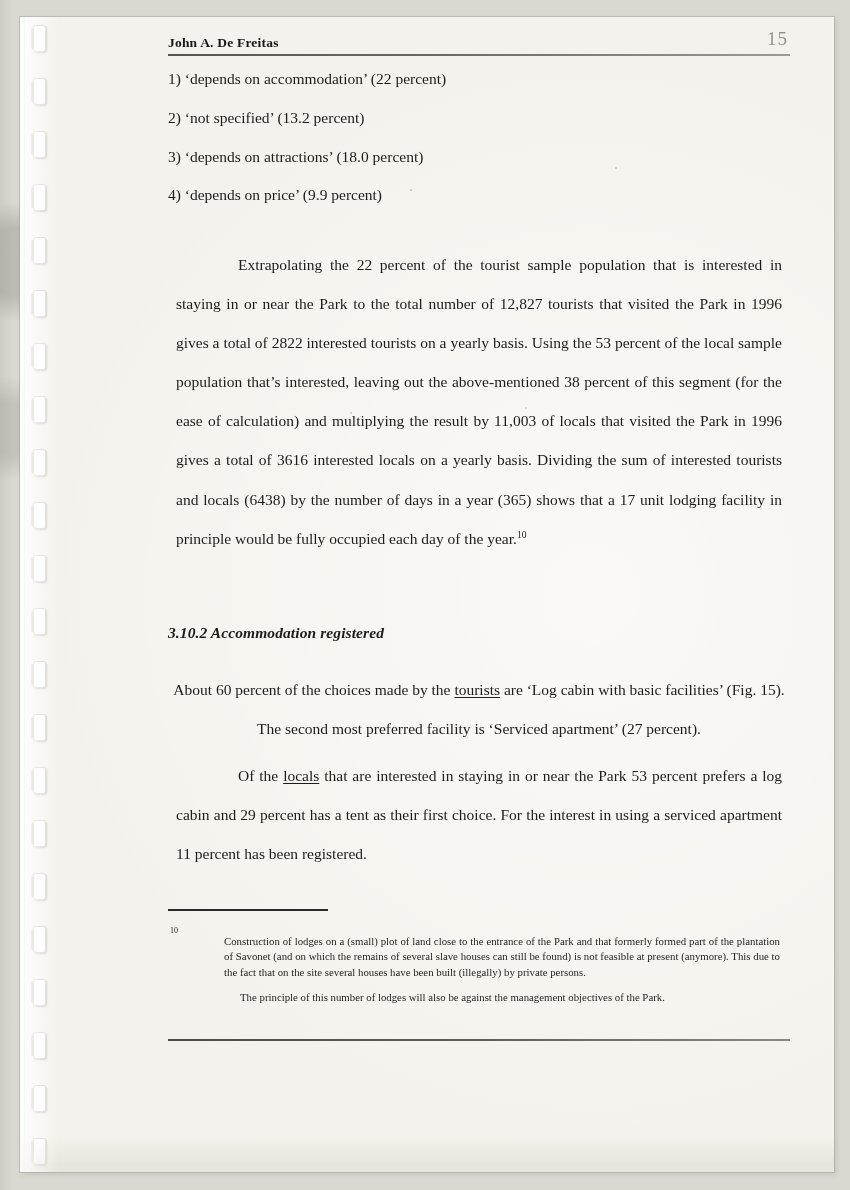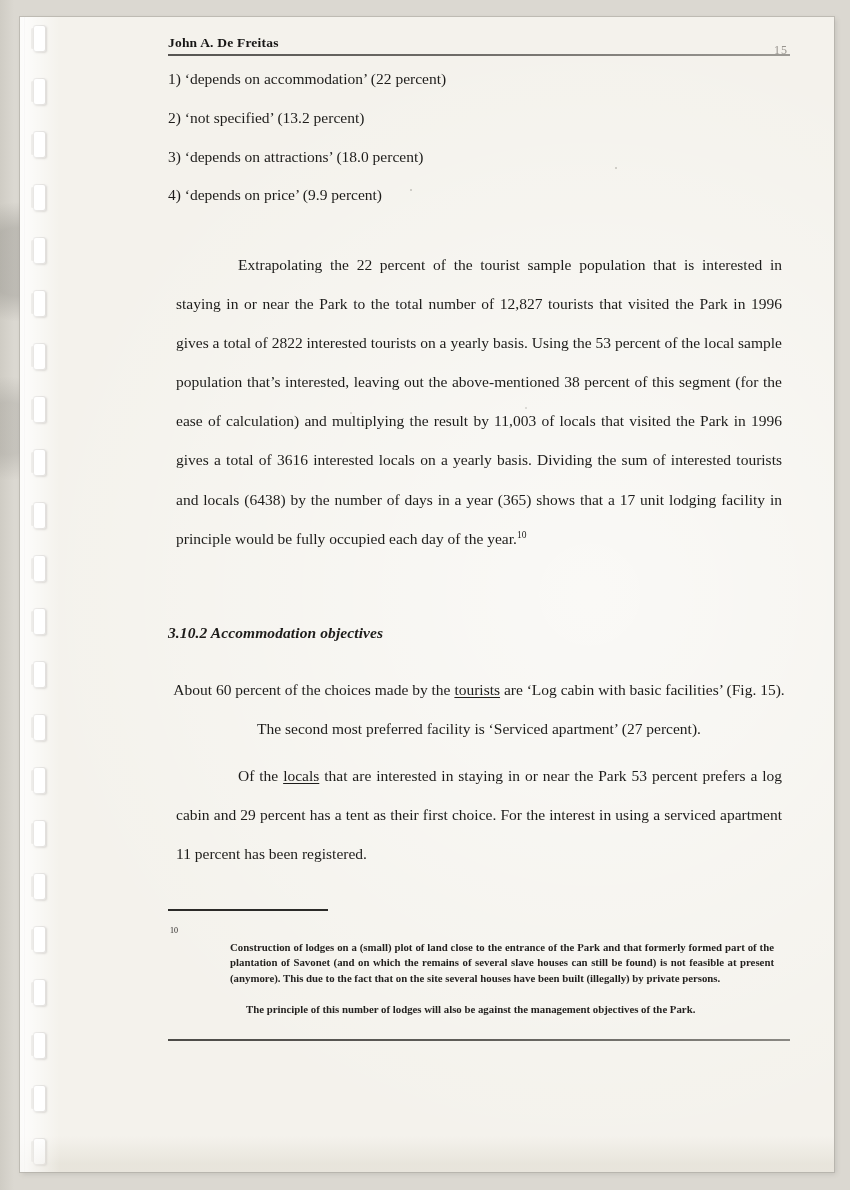--- a/index.html
+++ b/index.html
@@ -102,10 +102,9 @@
     position: absolute;
     top: 28px;
     right: 2px;
-    font-size: 12px;
+    font-size: 19px;
     color: #97948e;
     letter-spacing: 1px;
-    margin-top: 15px;
   }
   .head-rule {
     position: absolute;

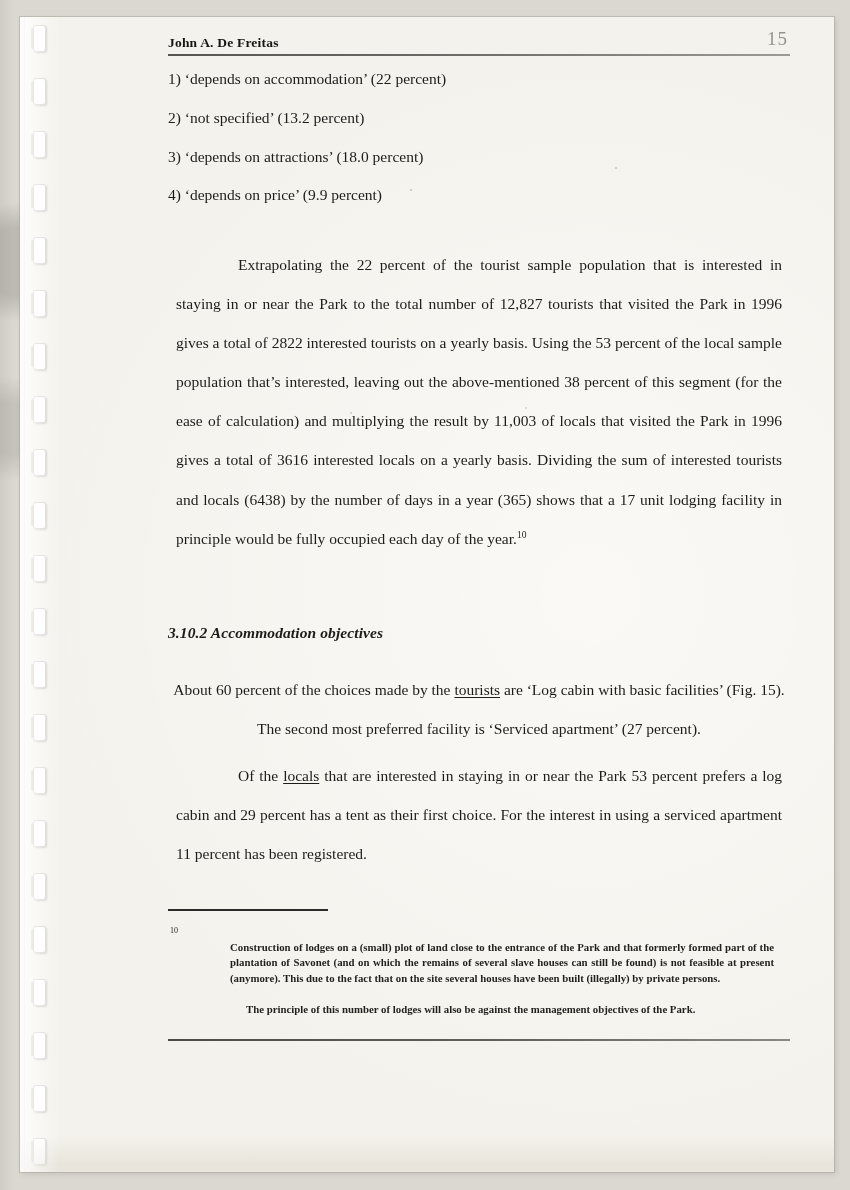--- a/index.html
+++ b/index.html
@@ -313,7 +313,7 @@
 
       <div class="gap-before-section"></div>
 
-      <h2 class="section">3.10.2 Accommodation objectives</h2>
+      <h2 class="section">3.10.2 Accommodation registered</h2>
 
       <div class="gap-after-section"></div>
 

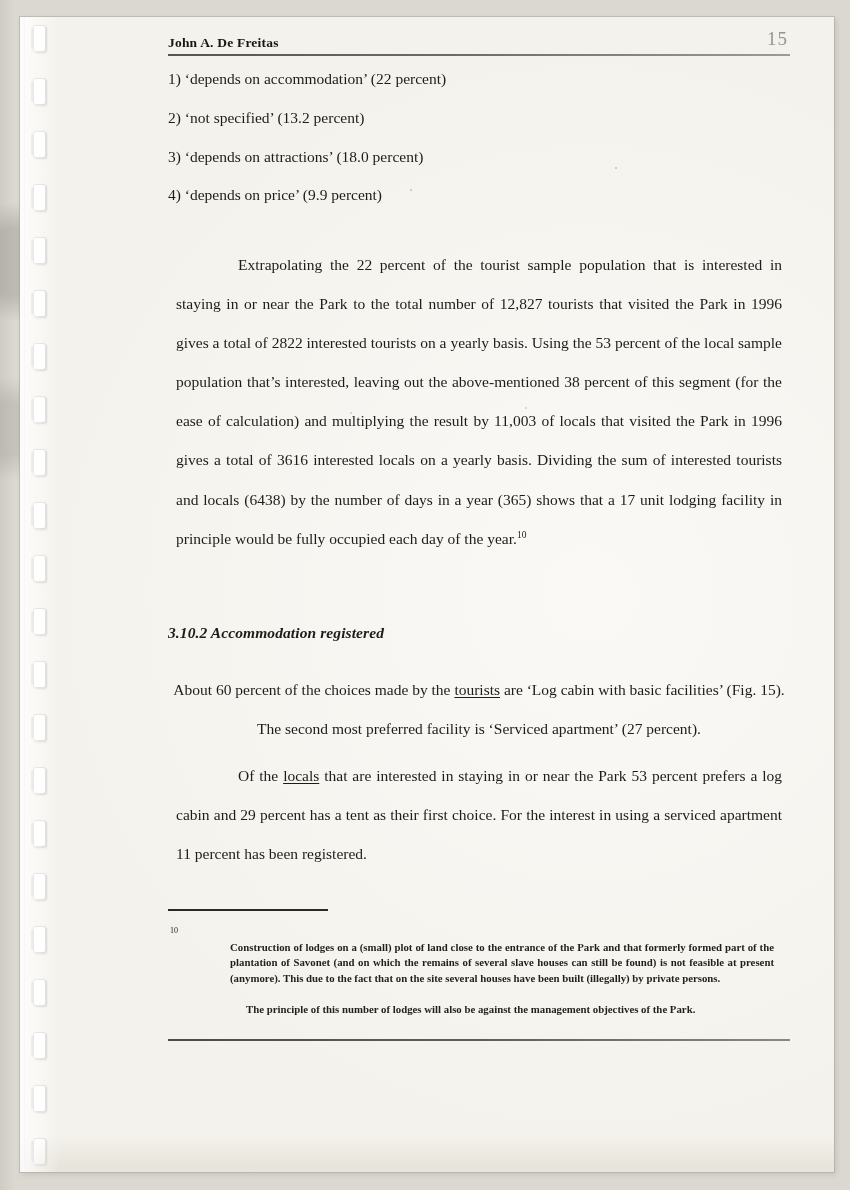--- a/index.html
+++ b/index.html
@@ -188,7 +188,7 @@
     font-size: 8px;
   }
   .footnote .fn-body { margin-left: 46px; }
-  .footnote .fn-body p { margin: 16px; font-weight: bold; }
+  .footnote .fn-body p { margin: 10px; }
   .footnote .fn-body p + p { text-indent: 16px; }
 
   .foot-rule {

